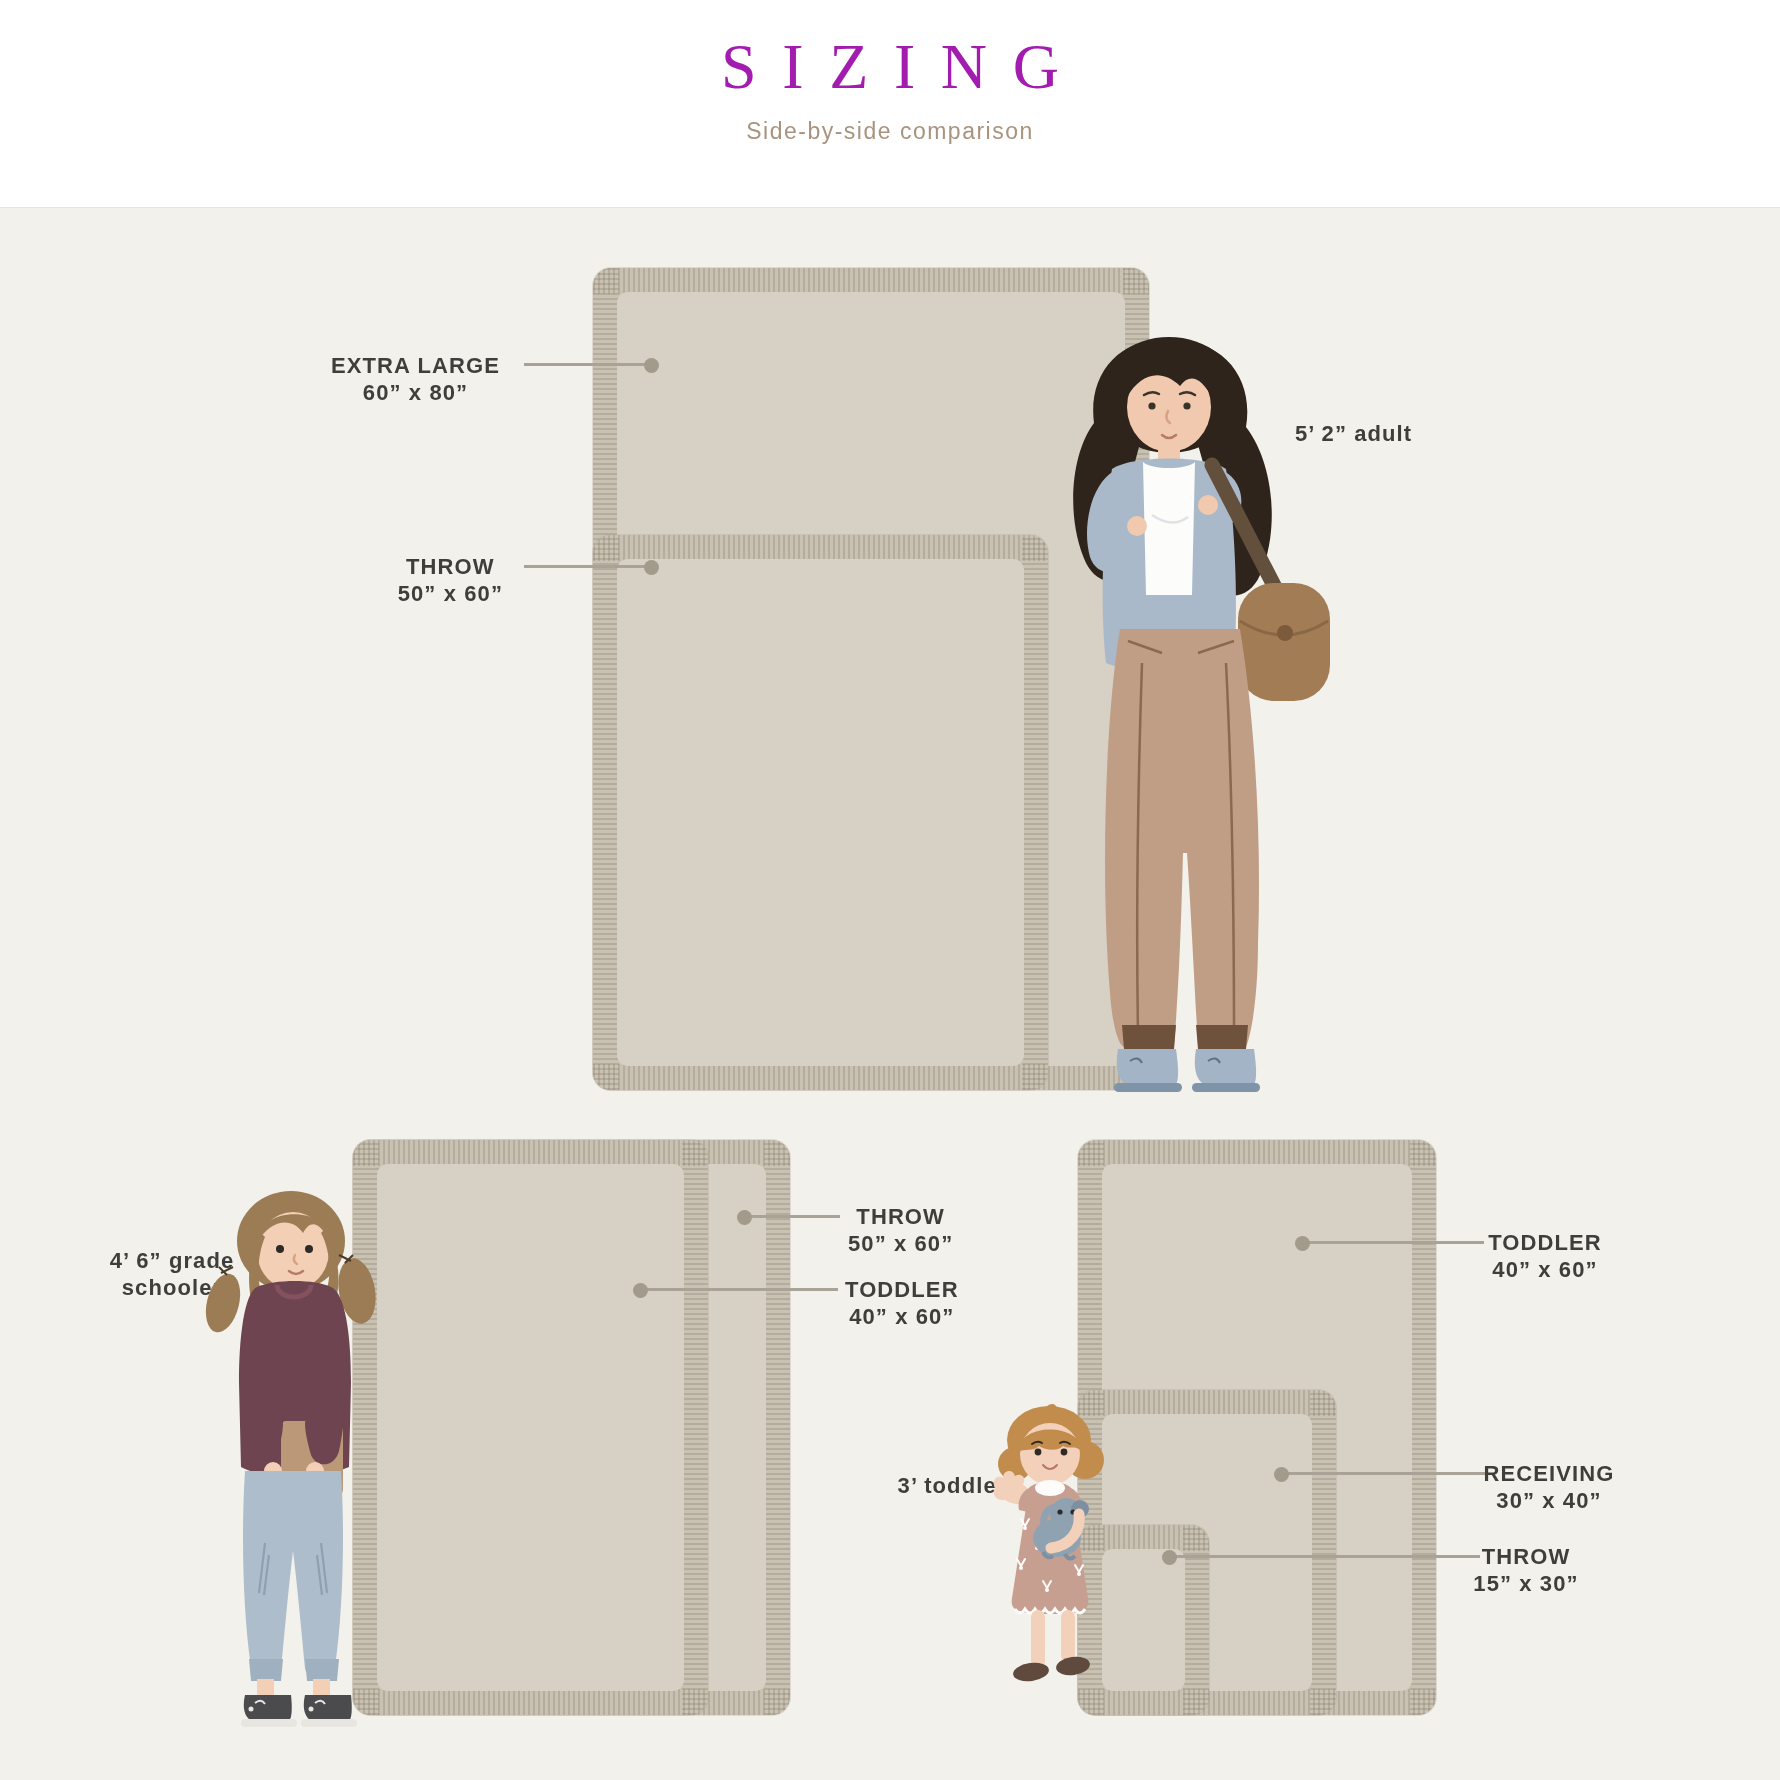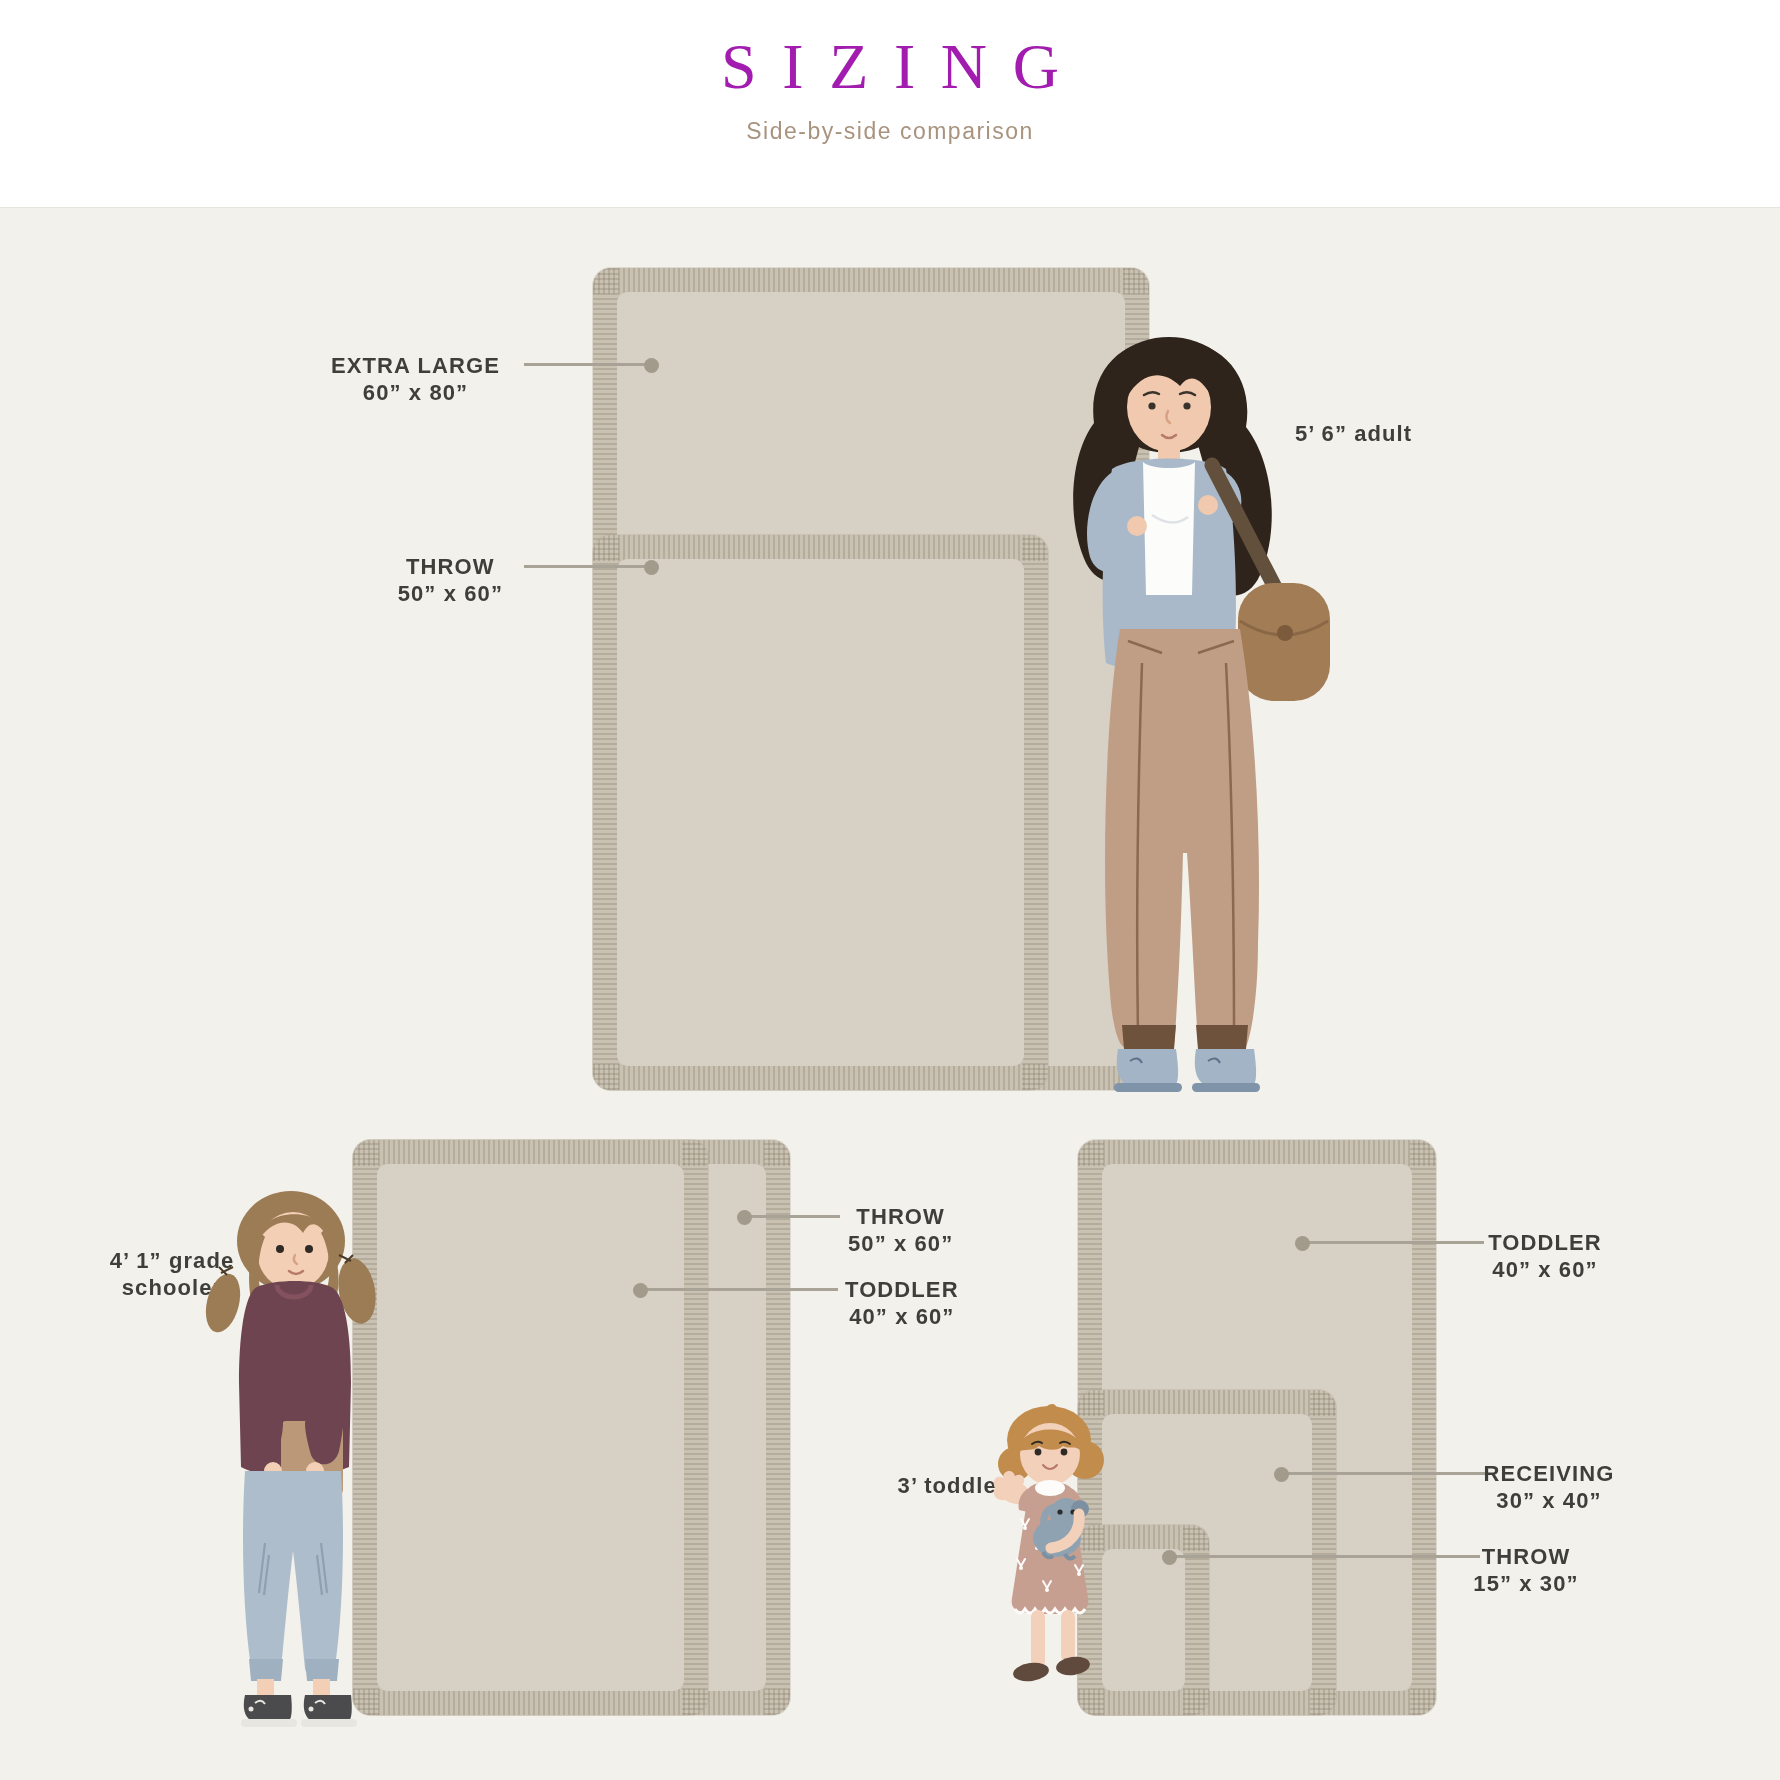--- a/index.html
+++ b/index.html
@@ -103,7 +103,7 @@
         <div>50” x 60”</div>
       </div>
       <div class="callout-text plain" style="top: 420px; left: 1295px;">
-        <div>5’ 6” adult</div>
+        <div>5’ 2” adult</div>
       </div>
       <div class="callout-line" style="left: 744px; top: 1214.5px; width: 96px;"></div>
       <div class="callout-dot" style="left: 736.5px; top: 1209.5px;"></div>

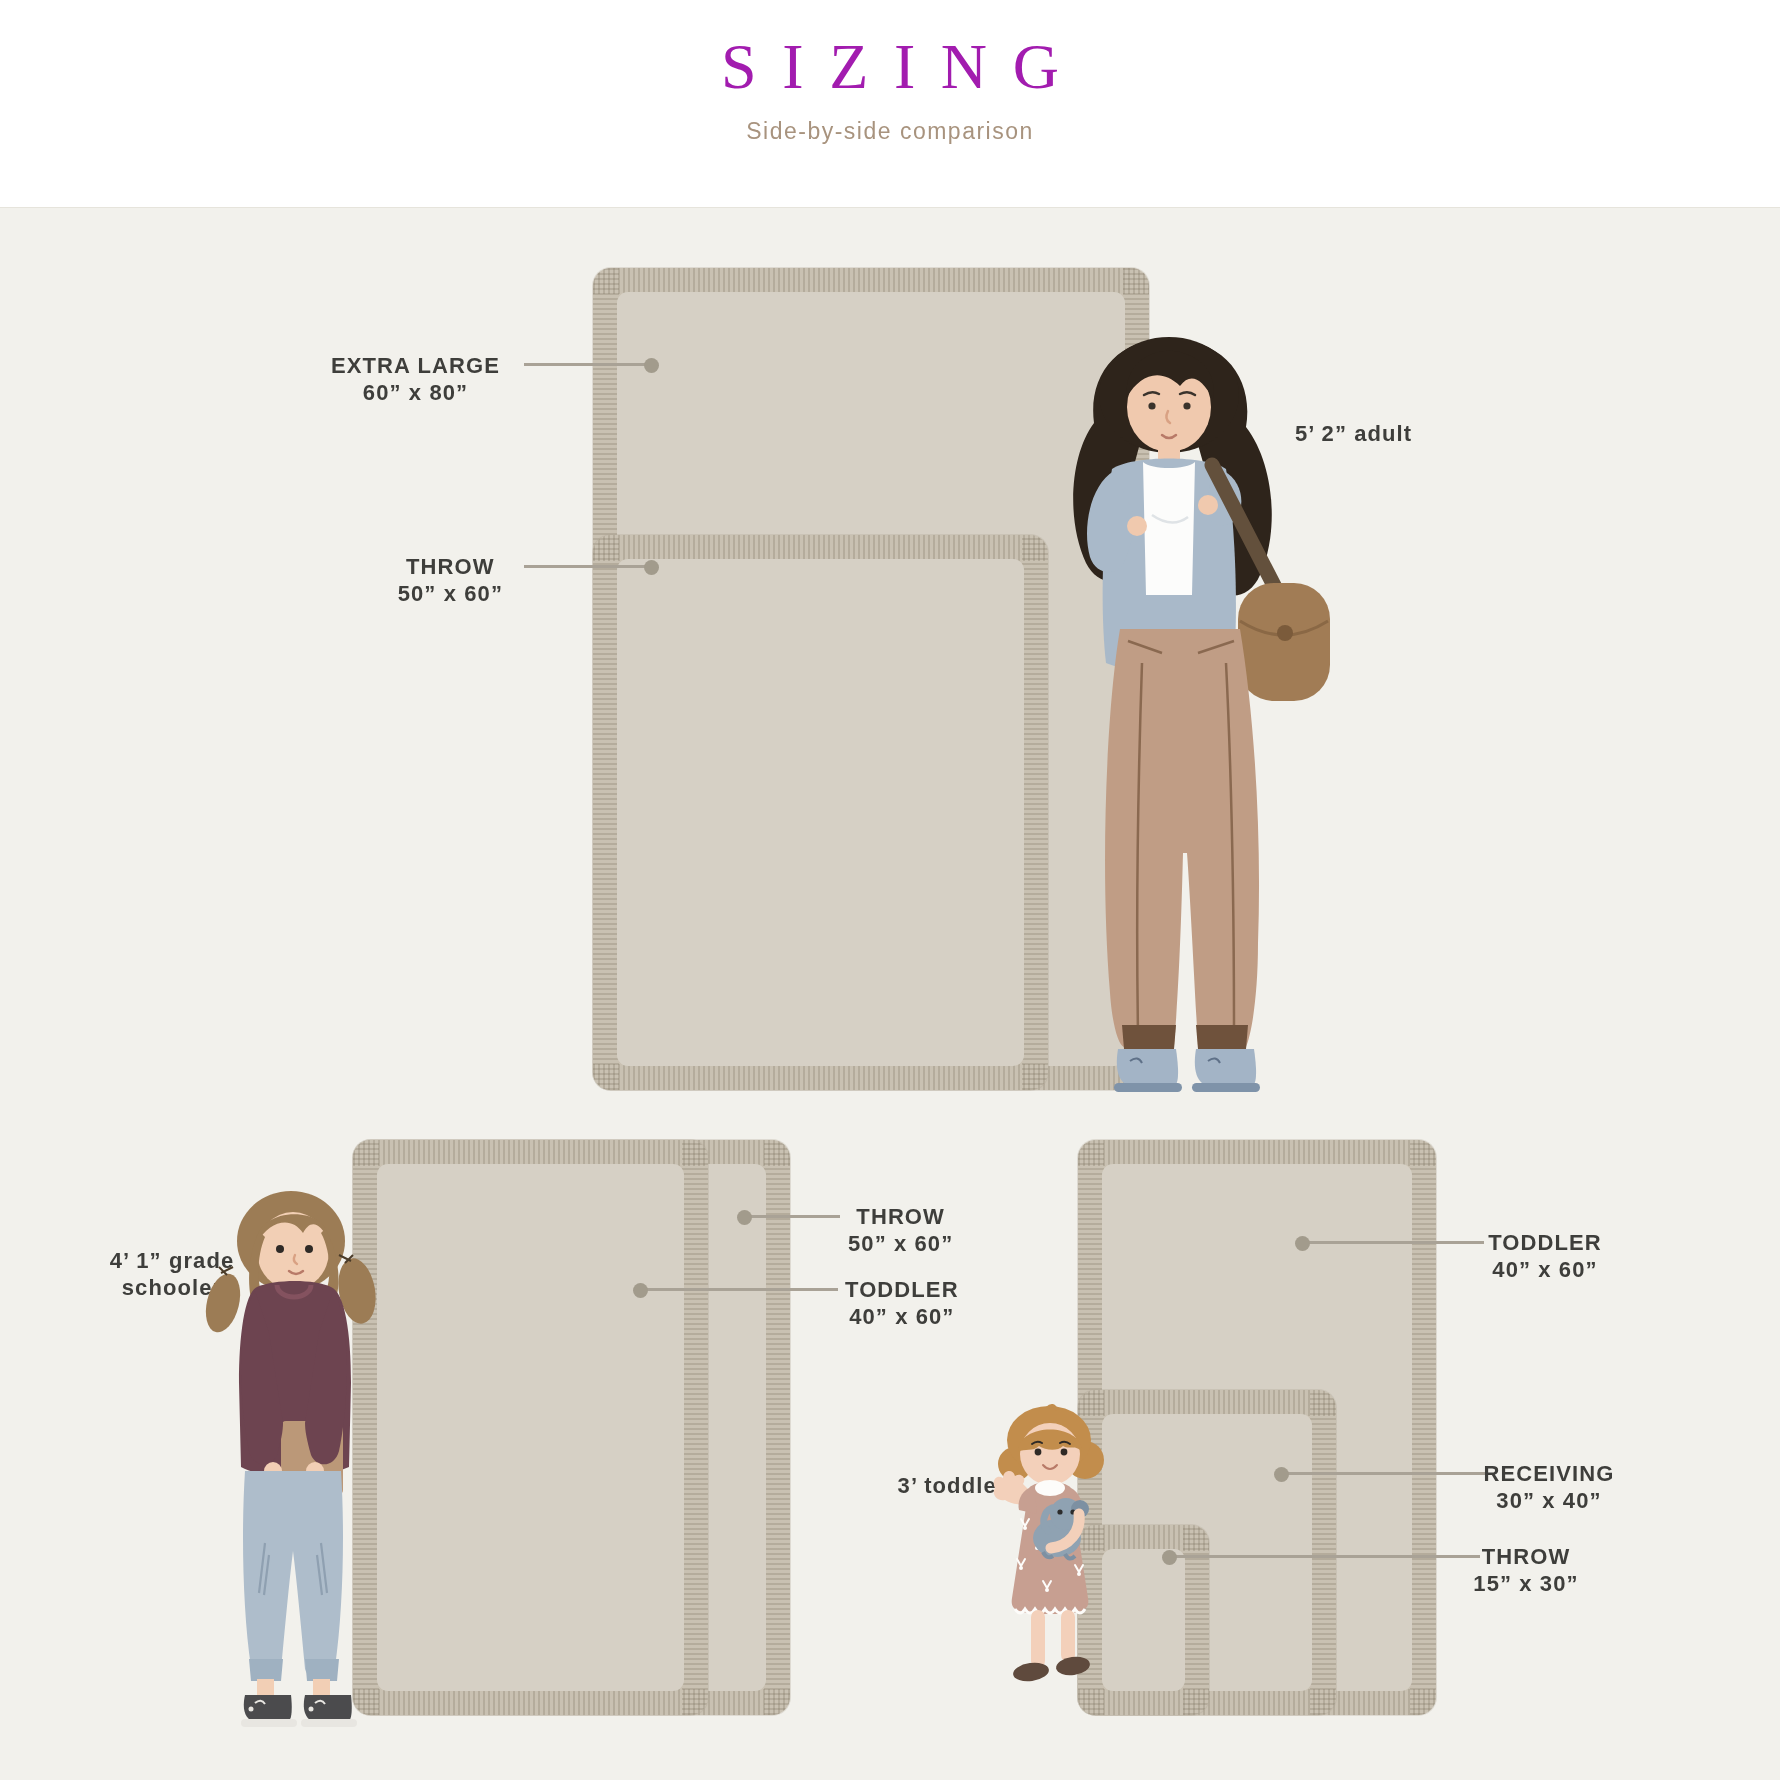--- a/index.html
+++ b/index.html
@@ -118,7 +118,7 @@
         <div>40” x 60”</div>
       </div>
       <div class="callout-text" style="top: 1247px; left: 172px; transform: translateX(-50%);">
-        <div>4’ 1” grade</div>
+        <div>4’ 6” grade</div>
         <div>schooler</div>
       </div>
       <div class="callout-line" style="left: 1302px; top: 1240.5px; width: 182px;"></div>

